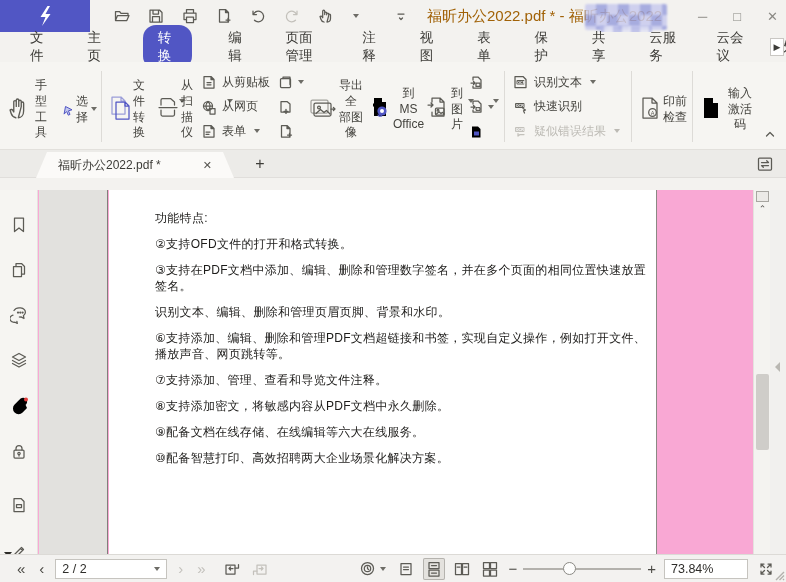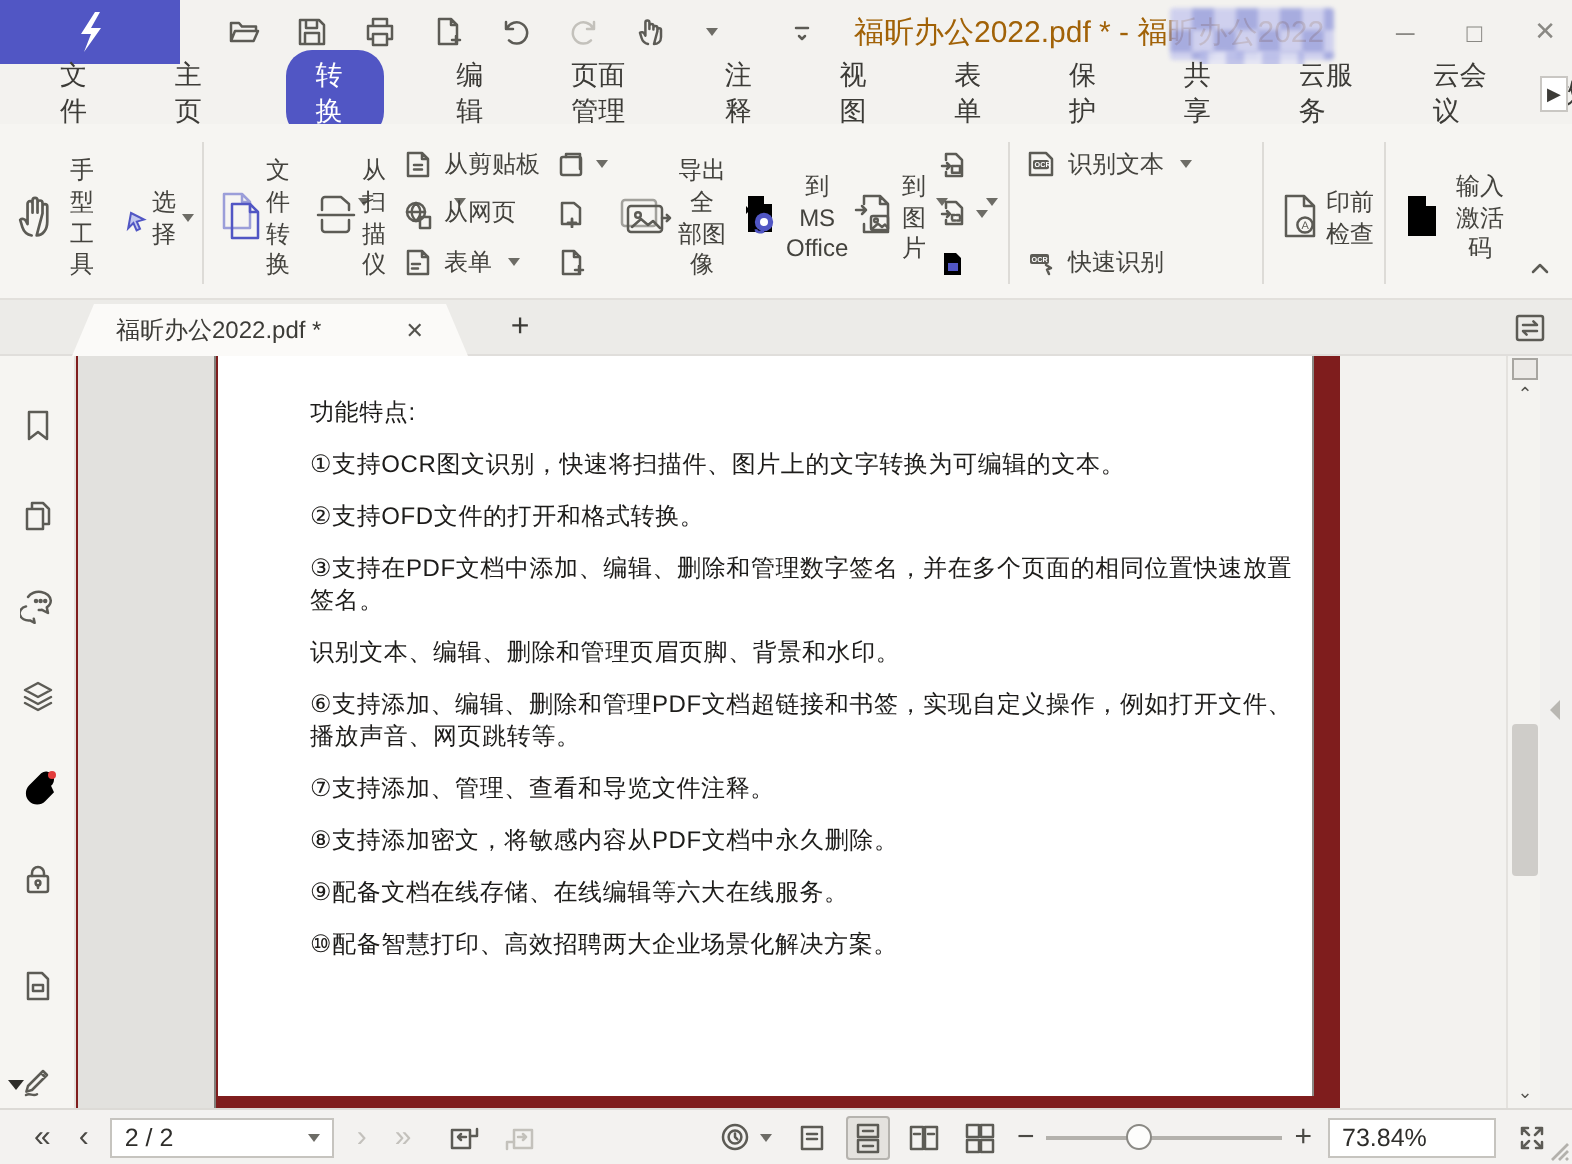--- a/index.html
+++ b/index.html
@@ -350,6 +350,15 @@
           </svg>
         <span>快速识别</span>
       </div>
+      <div class="rrow disabled">
+        <svg class="ic dis" width="17" height="16" viewBox="0 0 17 16">
+            <rect x="3" y="4" width="9.5" height="5" rx="1" fill="#c3c1bb" stroke="none"></rect>
+            <text x="3.8" y="7.9" font-size="3.6" fill="#fff" stroke="none" font-family="Liberation Sans,sans-serif" font-weight="bold">OCR</text>
+            <path d="M6 10.5v2.5l2-1.5h4"></path>
+          </svg>
+        <span>疑似错误结果</span>
+        <span class="caret grey"></span>
+      </div>
     </div>
 
     <div class="rgsep"></div>

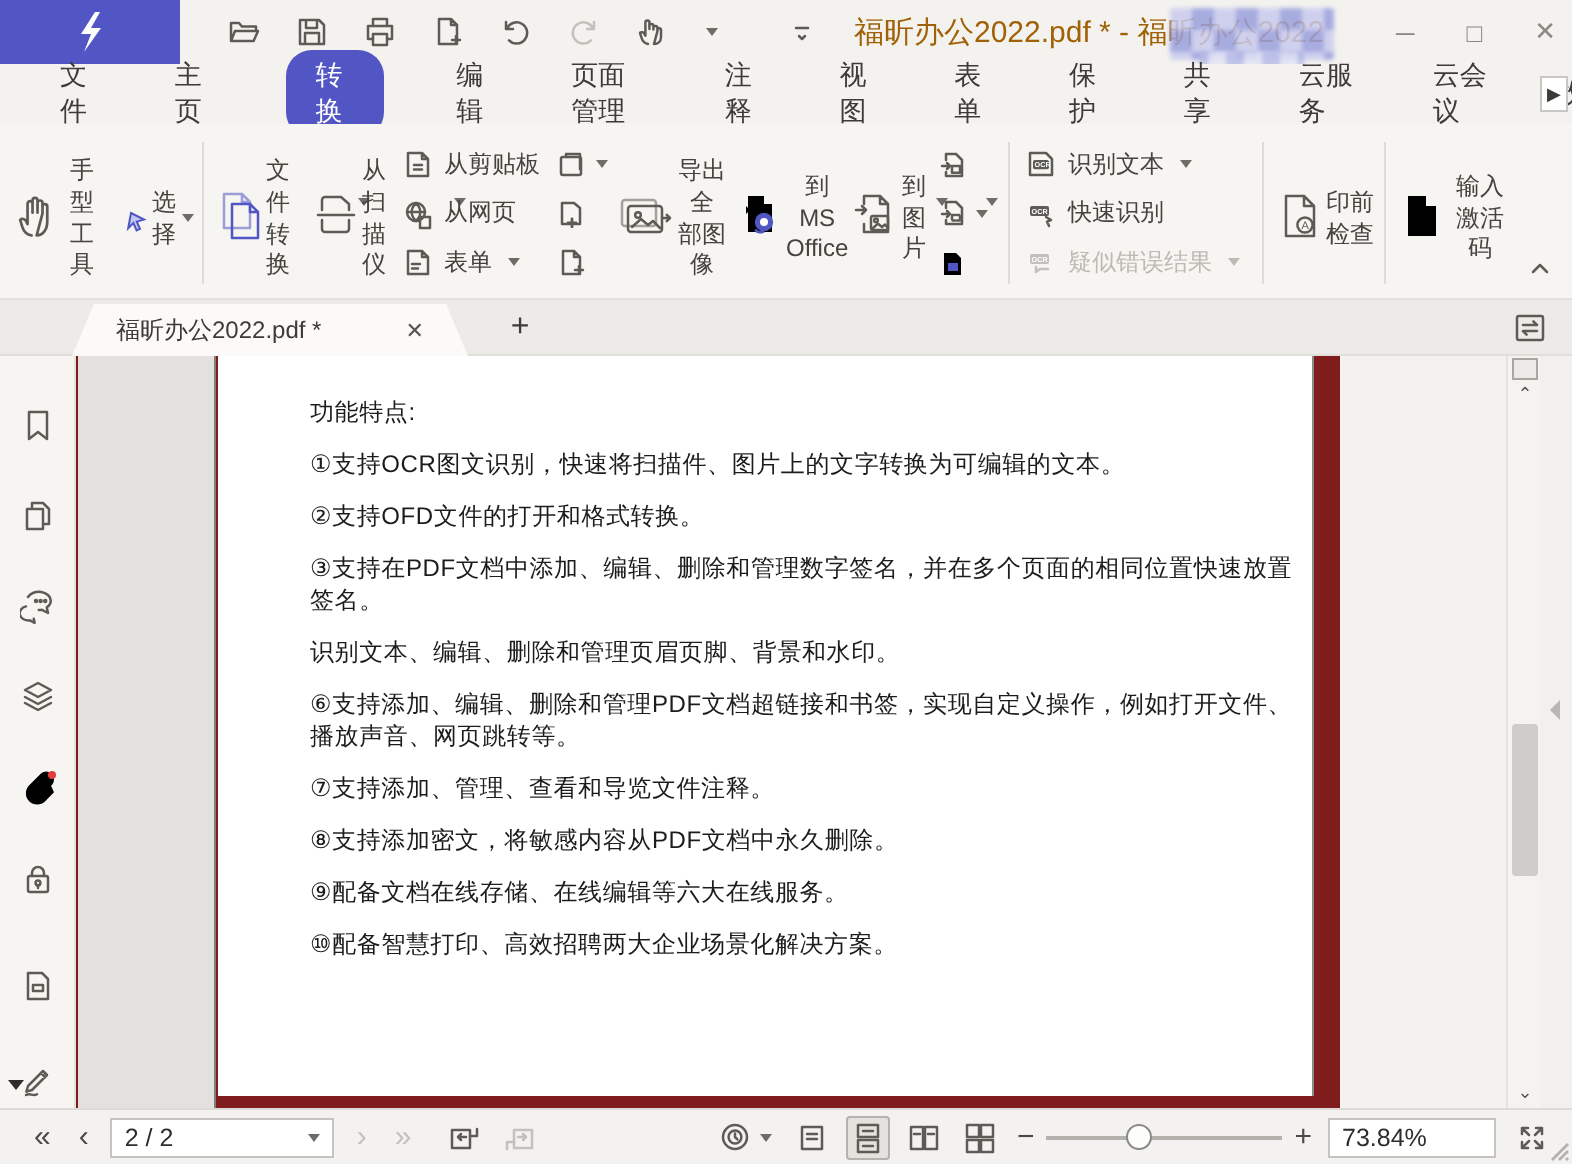--- a/index.html
+++ b/index.html
@@ -50,7 +50,7 @@
   .dtab-switch { position:absolute; right:10px; top:3px; width:22px; height:22px; display:flex; align-items:center; justify-content:center; }
 
   
-  .main { position:absolute; left:0; top:178px; width:670px; height:376px; background:#7f1d1d; }
+  .main { position:absolute; left:0; top:190px; width:786px; height:376px; background:#f9a8d4; }
   .sidebar { position:absolute; left:0; top:0; width:38px; height:376px; background:#f6f5f2; border-right:1px solid #e4e2de; }
   .sicon { position:absolute; left:9px; width:20px; height:20px; display:flex; align-items:center; justify-content:center; }
   .sidebar-handle { position:absolute; left:39px; top:182px; width:0; height:0; border-top:5px solid transparent; border-bottom:5px solid transparent; border-left:5px solid #b9b7b2; }

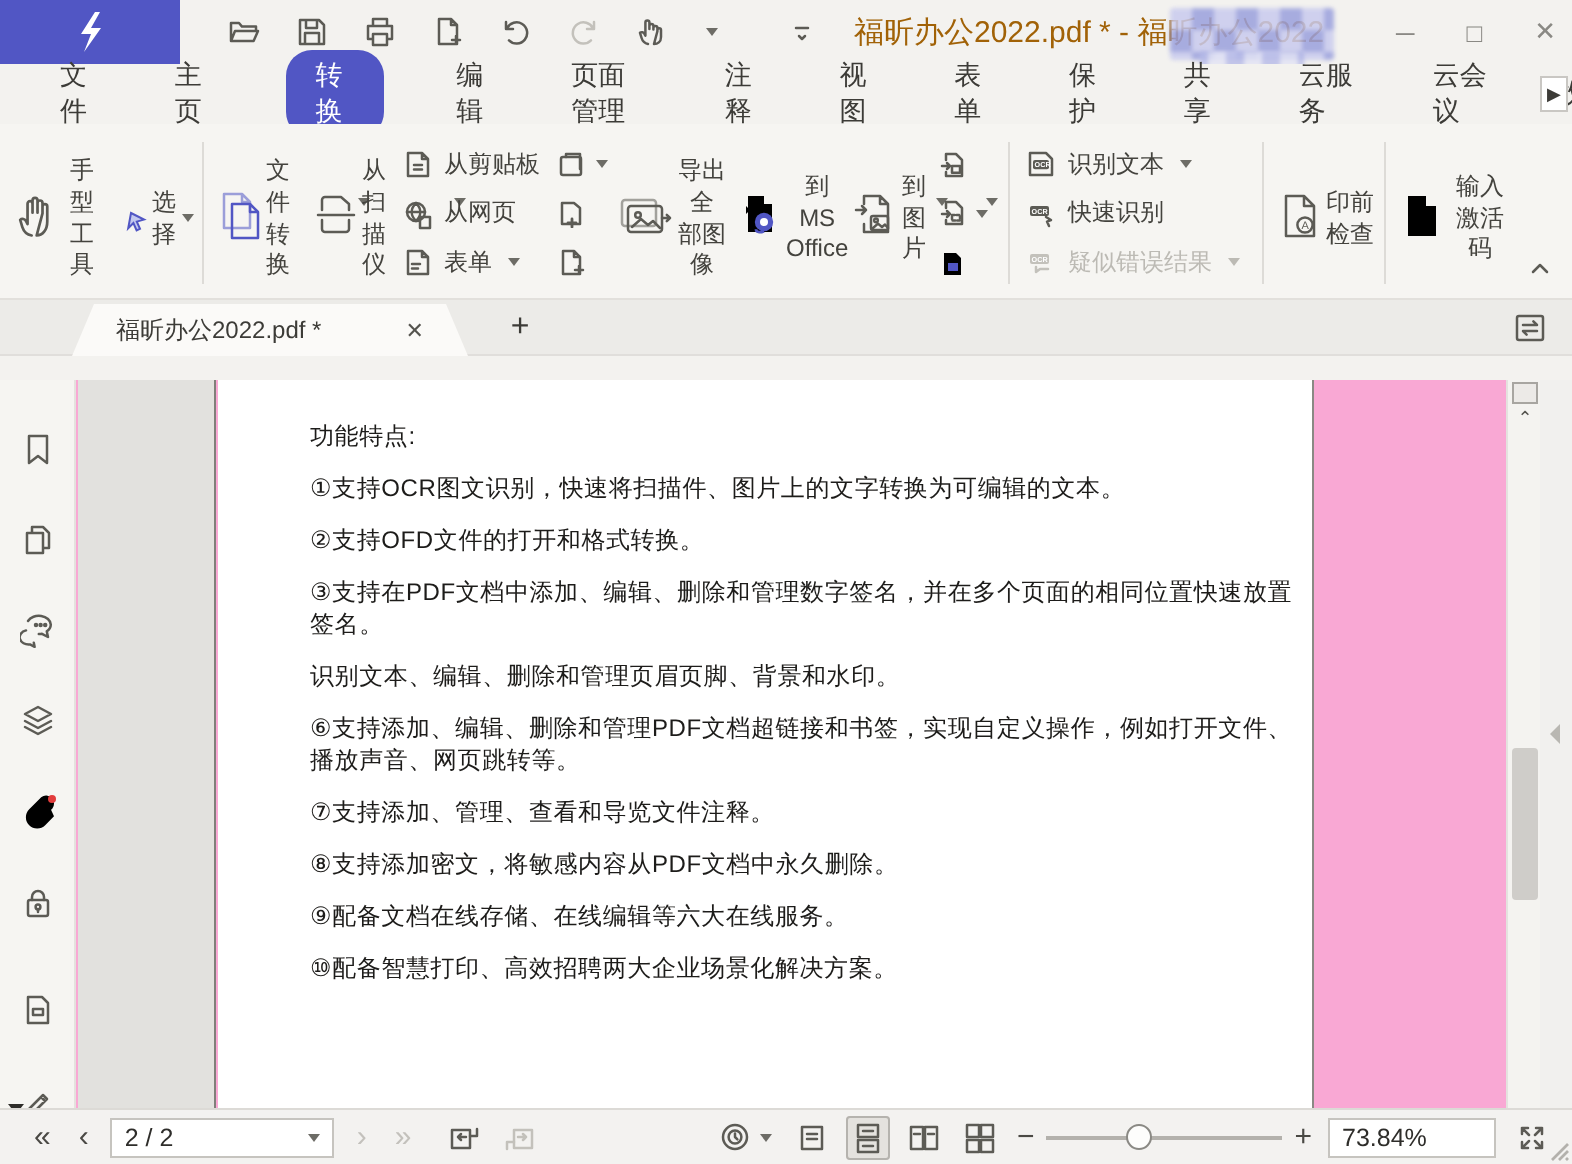--- a/index.html
+++ b/index.html
@@ -475,7 +475,6 @@
 
     <div class="page">
       <p>功能特点:</p>
-      <p>①支持OCR图文识别，快速将扫描件、图片上的文字转换为可编辑的文本。</p>
       <p>②支持OFD文件的打开和格式转换。</p>
       <p>③支持在PDF文档中添加、编辑、删除和管理数字签名，并在多个页面的相同位置快速放置签名。</p>
       <p>识别文本、编辑、删除和管理页眉页脚、背景和水印。</p>

